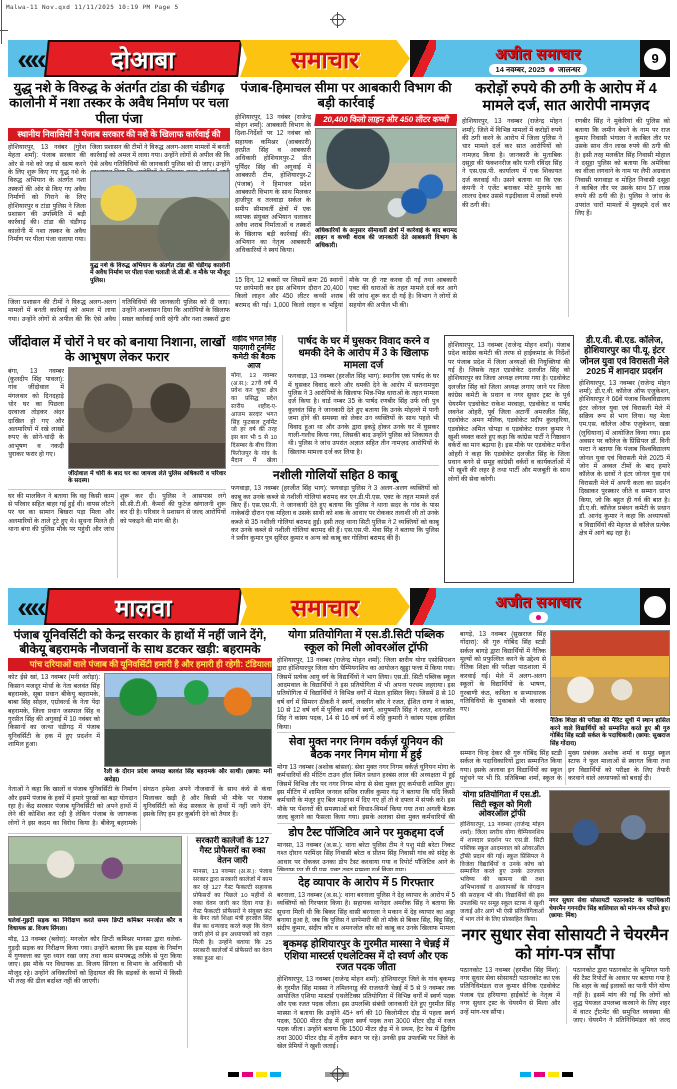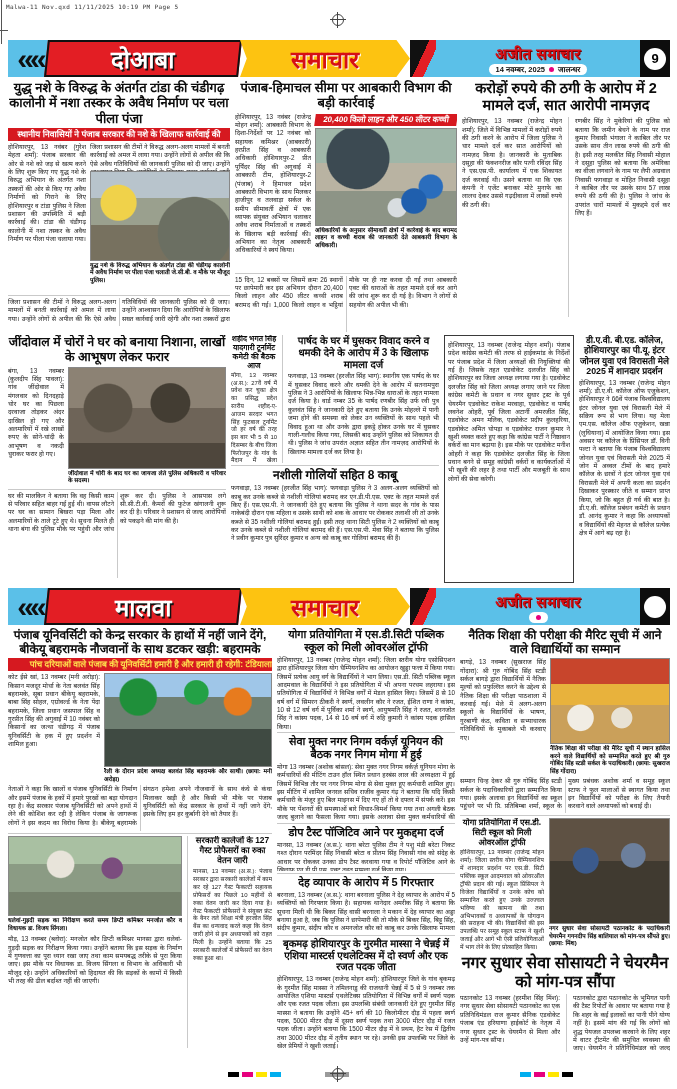--- a/index.html
+++ b/index.html
@@ -167,7 +167,7 @@
       </div>
 
       <div style="flex:1" class="clip">
-        <div class="hl" style="font-size:14.5px">करोड़ों रुपये की ठगी के आरोप में 2 मामले दर्ज, सात आरोपी नामज़द</div>
+        <div class="hl" style="font-size:14.5px">करोड़ों रुपये की ठगी के आरोप में 4 मामले दर्ज, सात आरोपी नामज़द</div>
         <div class="row" style="gap:6px;margin-top:3px">
           <div class="body" style="width:100px;height:200px">होशियारपुर, 13 नवम्बर (राजेन्द्र मोहन शर्मा): जिले में विभिन्न मामलों में करोड़ों रुपये की ठगी करने के आरोप में जिला पुलिस ने चार मामले दर्ज कर सात आरोपियों को नामज़द किया है। जानकारी के मुताबिक दसूहा की फंक्शनरीज कौर पत्नी रविंदर सिंह ने एस.एस.पी. कार्यालय में एक शिकायत दर्ज करवाई थी। उसने बताया था कि एक कंपनी ने एजेंट बनाकर मोटे मुनाफे का लालच देकर उससे गढ़दीवाला में लाखों रुपये की ठगी की।</div>
           <div class="vr"></div>

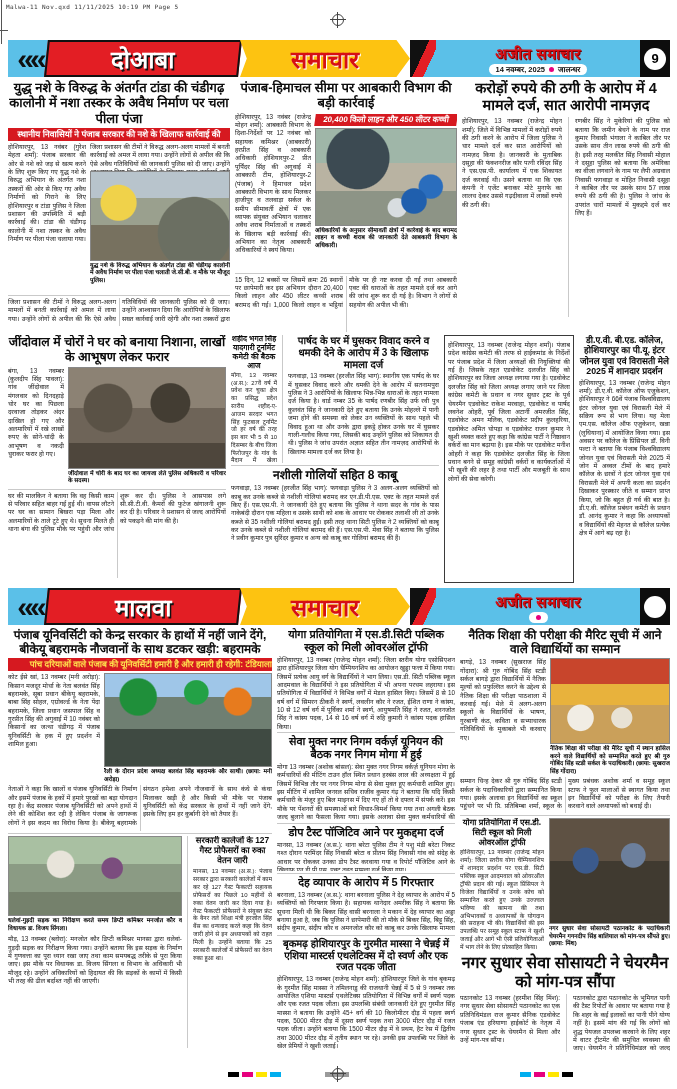--- a/index.html
+++ b/index.html
@@ -299,7 +299,6 @@
 
       <div style="flex:1" class="clip">
         <div>
-          <div class="hl" style="font-size:12px">नैतिक शिक्षा की परीक्षा की मैरिट सूची में आने वाले विद्यार्थियों का सम्मान</div>
           <div class="row" style="gap:4px;margin-top:2px">
             <div class="body" style="width:86px;height:118px">बागड़े, 13 नवम्बर (सुखराज सिंह गोंदारा): श्री गुरु गोबिंद सिंह स्टडी सर्कल बागड़े द्वारा विद्यार्थियों में नैतिक मूल्यों को प्रफुल्लित करने के उद्देश्य से नैतिक शिक्षा की परीक्षा पाठशाला में करवाई गई। मेले में अलग-अलग स्कूलों के विद्यार्थियों के भाषण, गुरबाणी कंठ, कविता व सभ्याचारक गतिविधियों के मुकाबले भी करवाए गए।</div>
             <div style="flex:1">

